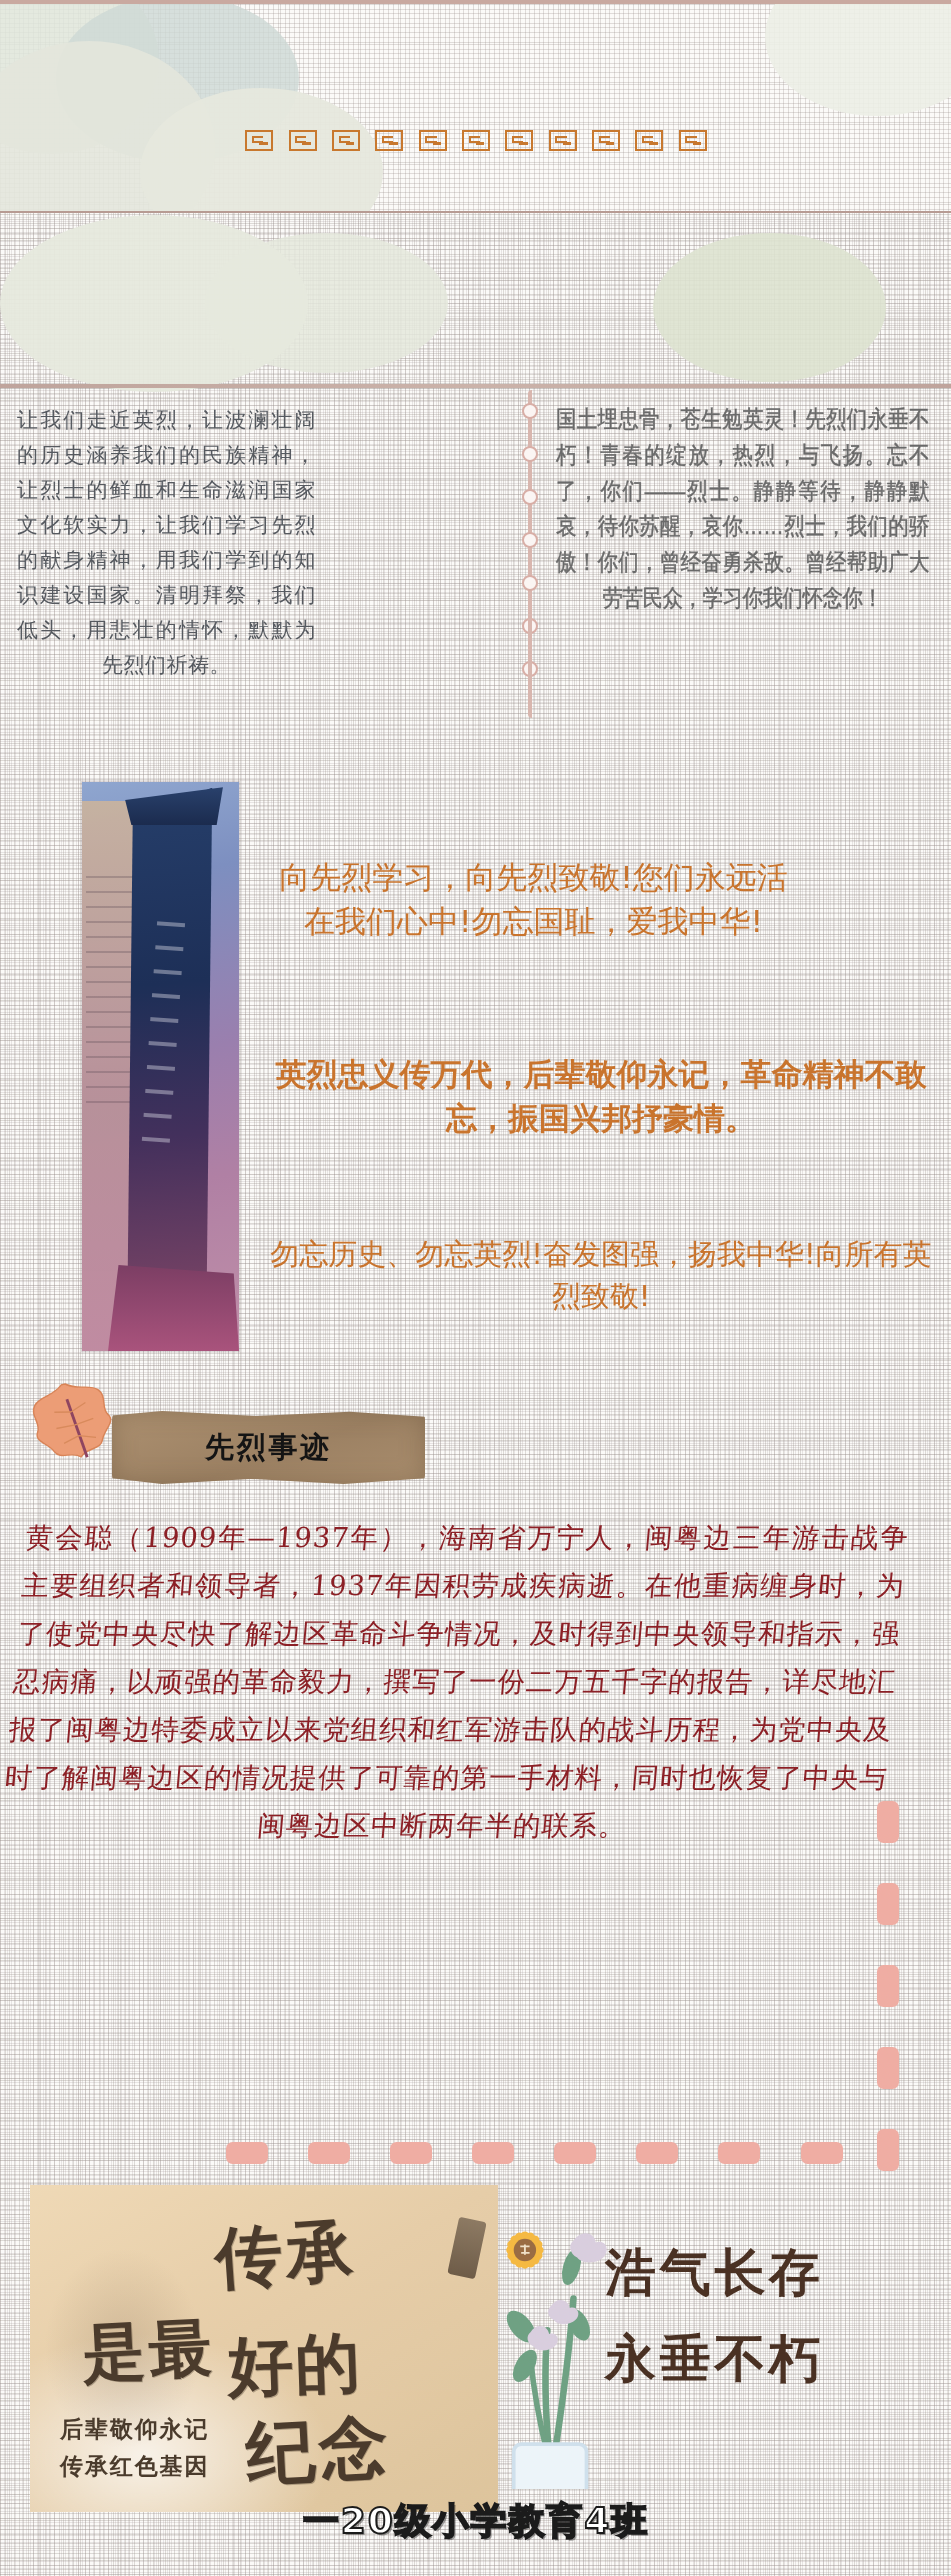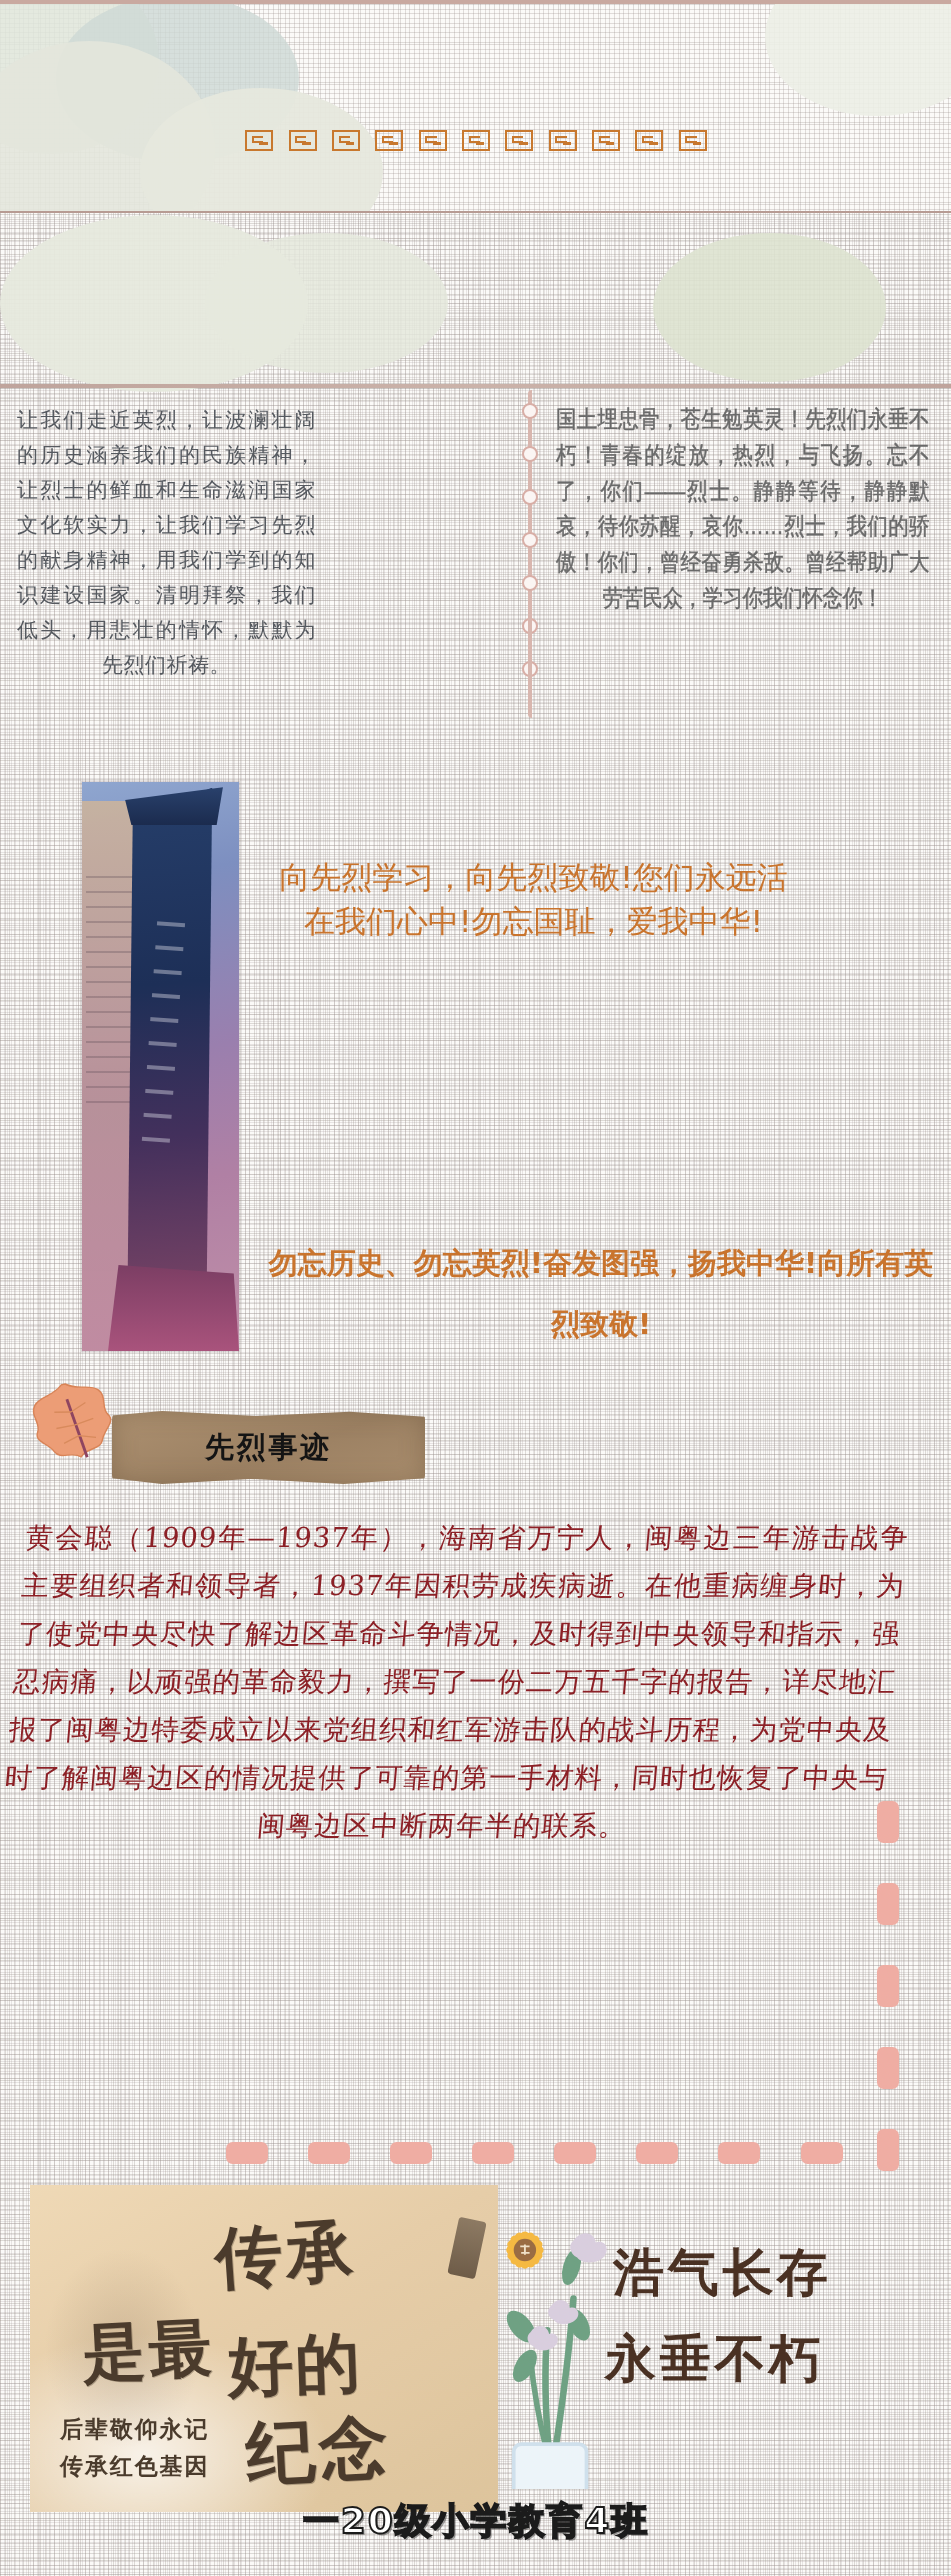--- a/index.html
+++ b/index.html
@@ -300,6 +300,7 @@
   </div>
 
   <div class="slogan sl1">向先烈学习，向先烈致敬!您们永远活在我们心中!勿忘国耻，爱我中华!</div>
+  <div class="slogan sl2">英烈忠义传万代，后辈敬仰永记，革命精神不敢忘，振国兴邦抒豪情。</div>
   <div class="slogan sl3">勿忘历史、勿忘英烈!奋发图强，扬我中华!向所有英烈致敬!</div>
 
   <svg class="leaf" viewBox="0 0 100 90">

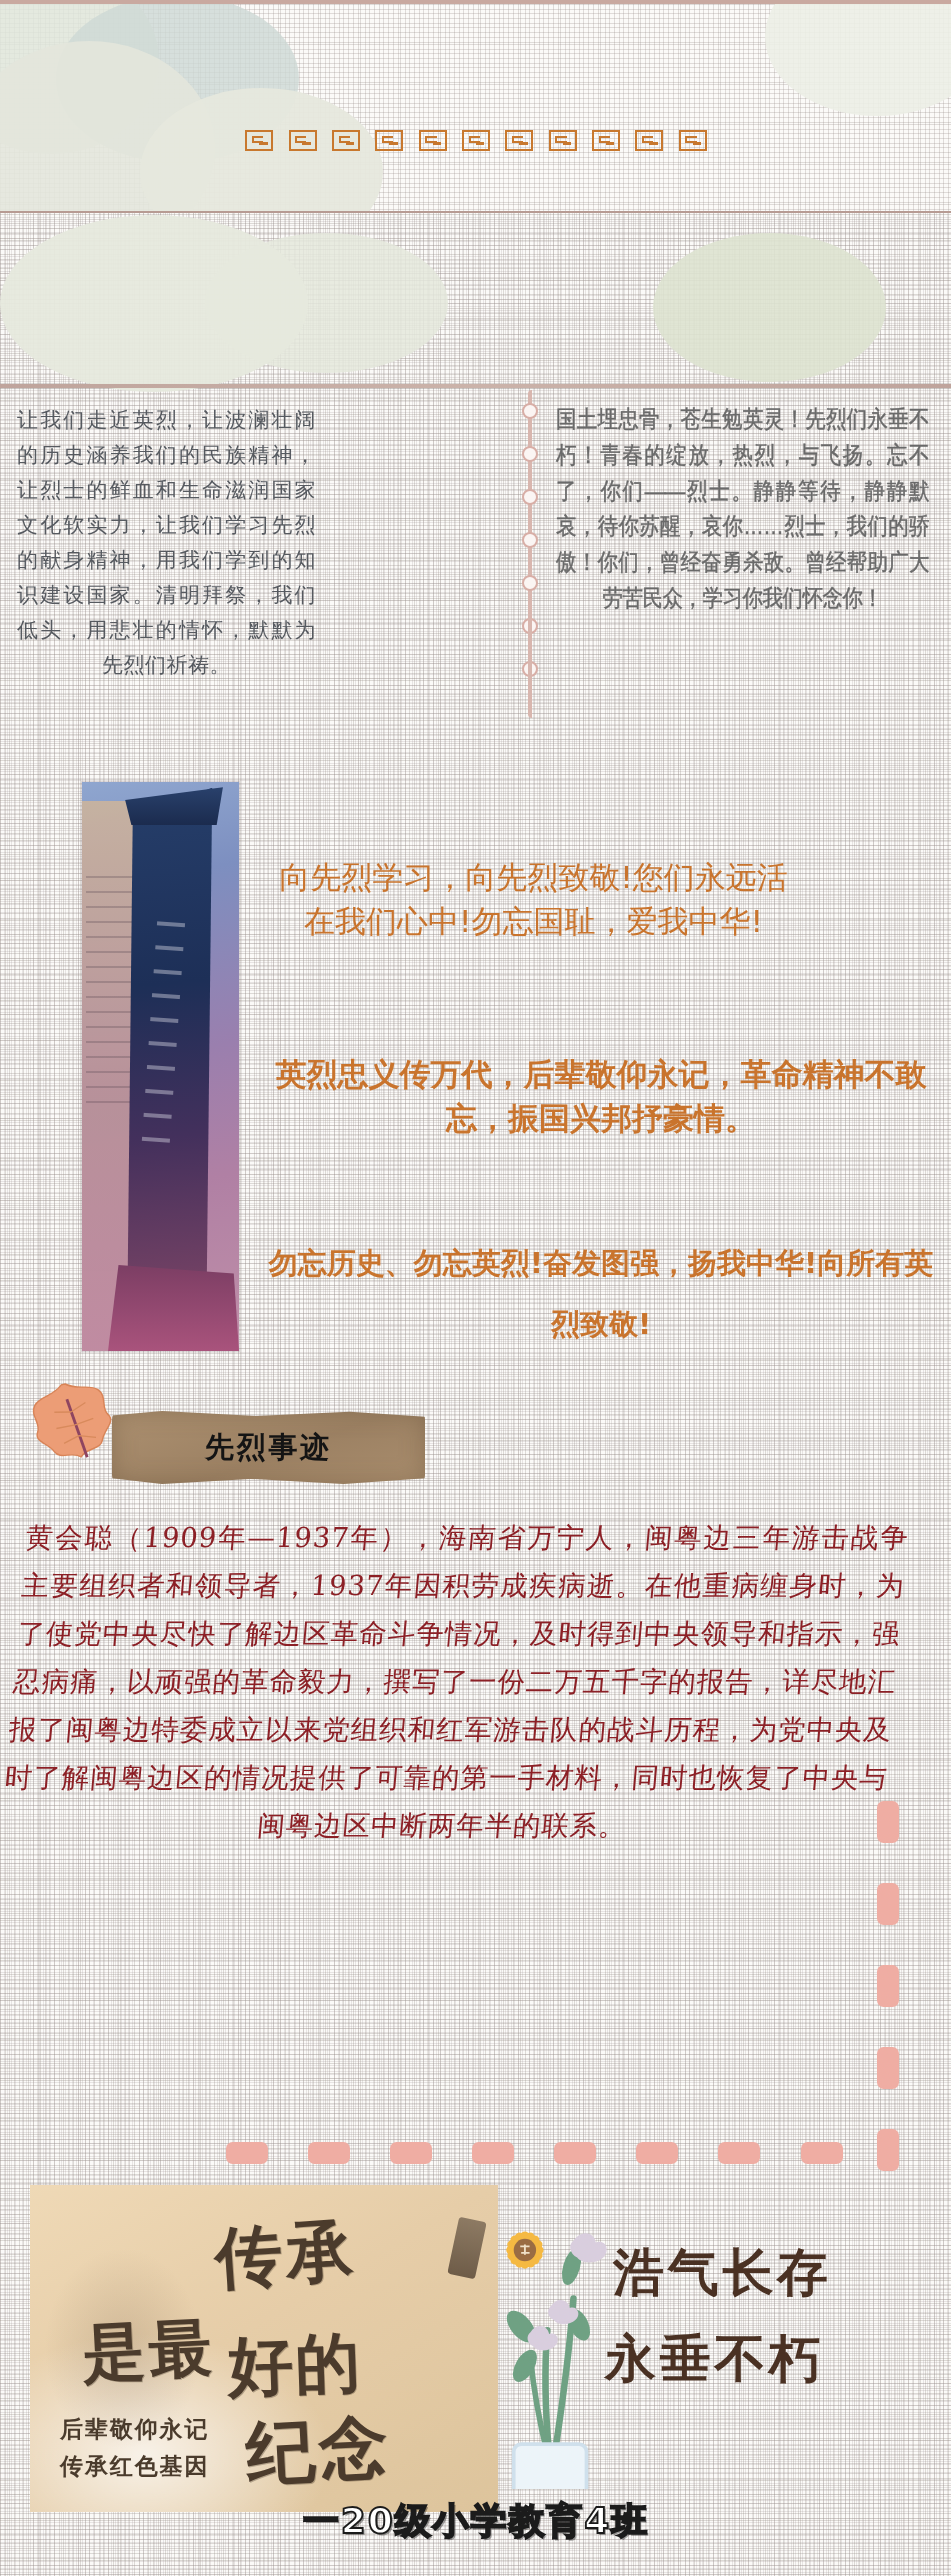--- a/index.html
+++ b/index.html
@@ -153,7 +153,7 @@
   }
   .sl1{left:267px;top:855px;width:533px;font-size:31px;line-height:44px;}
   .sl2{left:267px;top:1052px;width:668px;font-size:31px;line-height:44px;font-weight:bold;}
-  .sl3{left:267px;top:1233px;width:668px;font-size:29px;line-height:61px;font-weight:bold;}
+  .sl3{left:267px;top:1233px;width:668px;font-size:29px;line-height:42px;font-weight:normal;}
 
   
   .leaf{

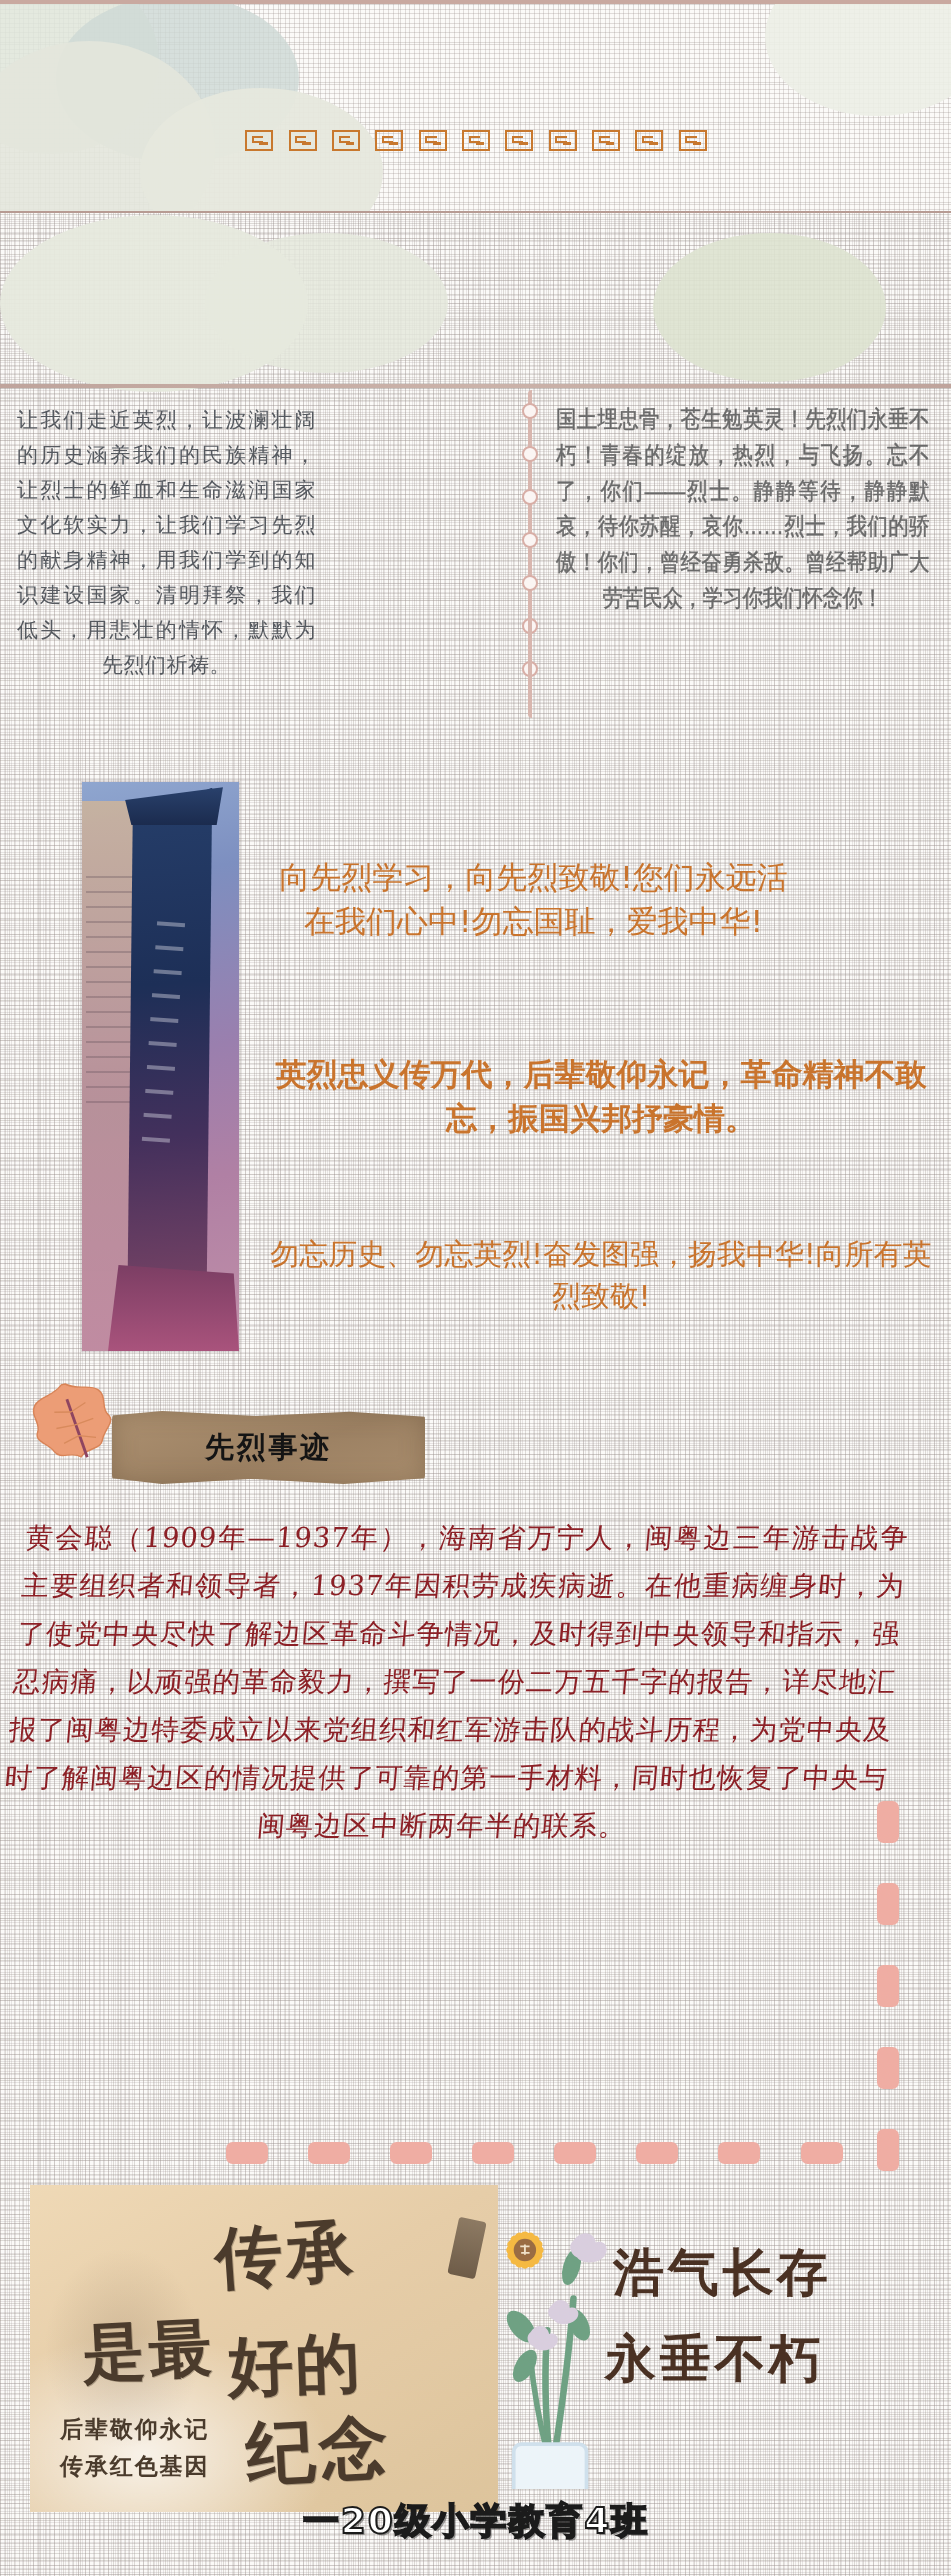--- a/index.html
+++ b/index.html
@@ -230,7 +230,7 @@
     font-family:"DejaVu Sans","Liberation Sans",sans-serif;
     letter-spacing:3.7px;
   }
-  .bh1{left:605px;top:2239px;font-size:51px;margin-left:8px;}
+  .bh1{left:605px;top:2239px;font-size:51px;}
   .bh2{left:605px;top:2325px;font-size:51px;}
 
   

